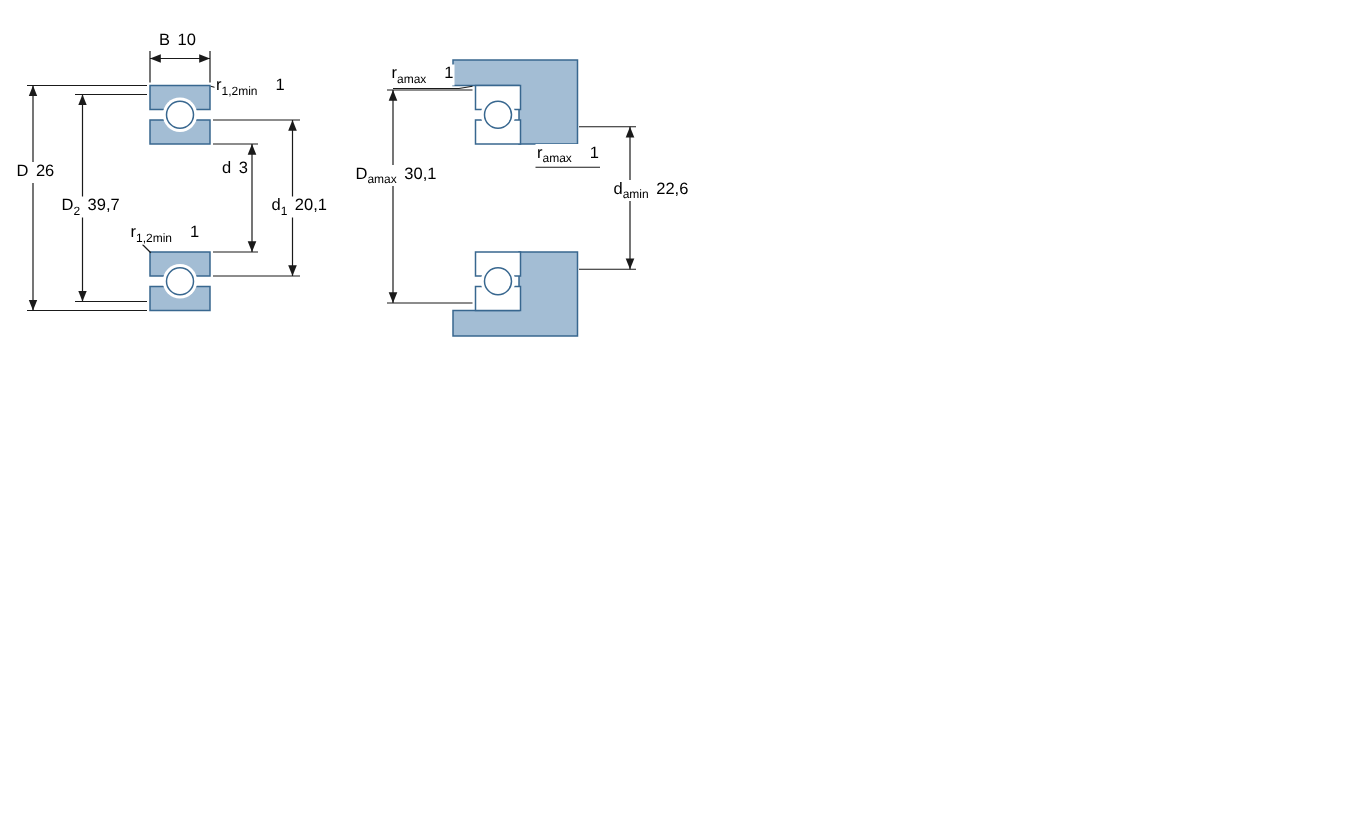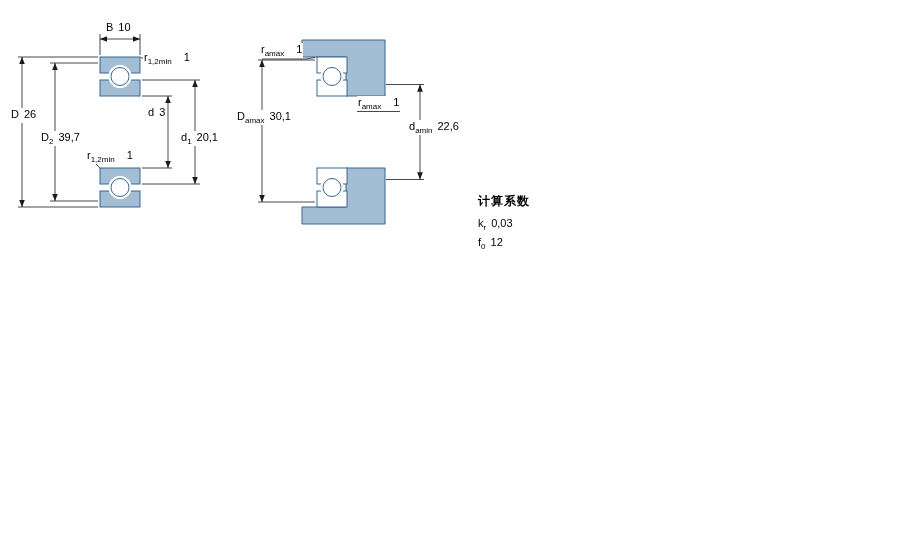--- a/index.html
+++ b/index.html
@@ -155,15 +155,6 @@
     <span>d</span><sub>amin</sub><span class="val">22,6</span>
   </div>
 
-  <div class="calc-block" style="left:478px;top:193px">
-    <div class="calc-title">计算系数</div>
-    <div class="calc-row">
-      <span>k</span><sub>r</sub><span class="val">0,03</span>
-    </div>
-    <div class="calc-row">
-      <span>f</span><sub>0</sub><span class="val">12</span>
-    </div>
-  </div>
 
 </div>
 

